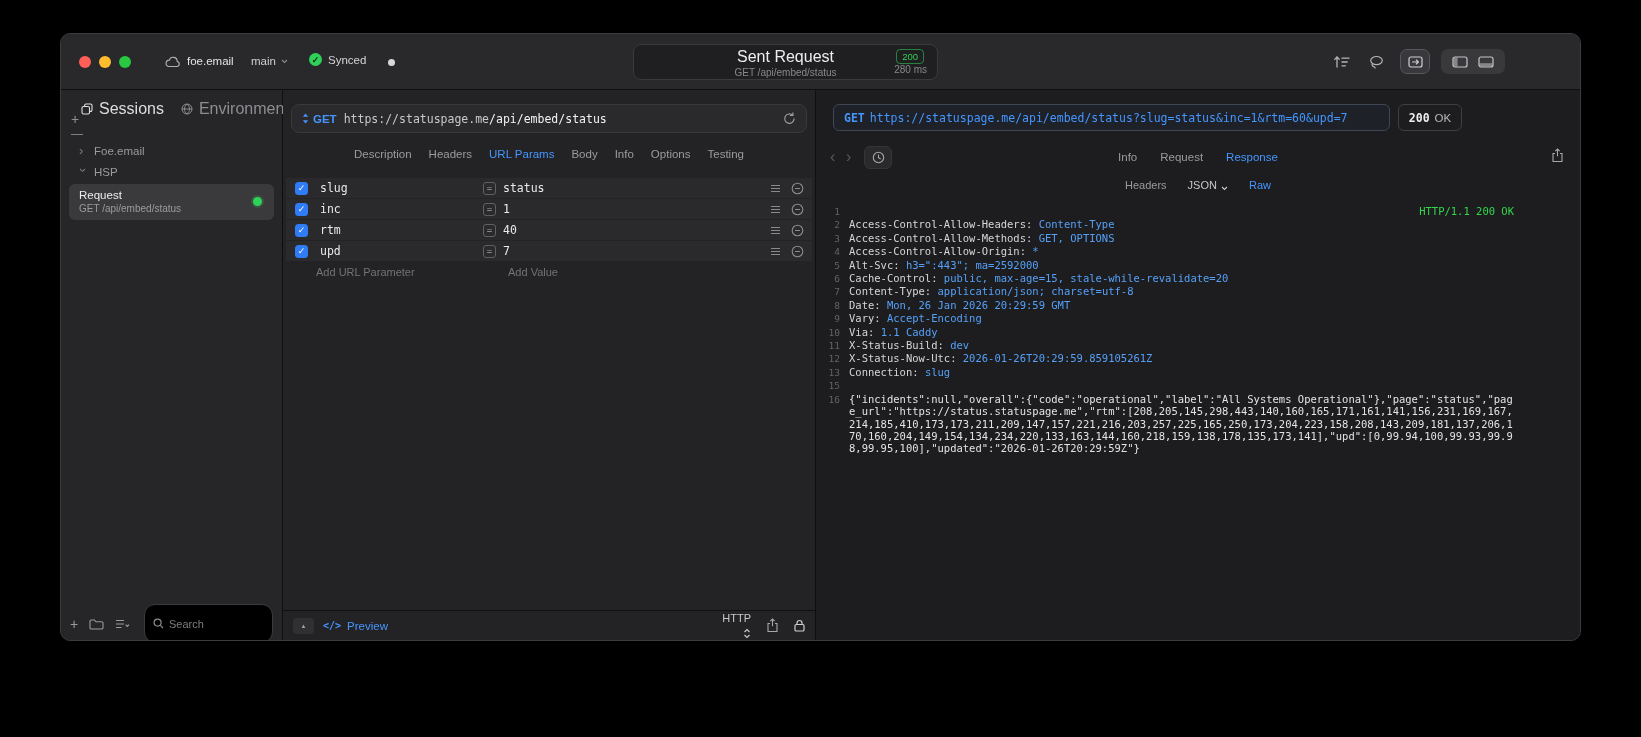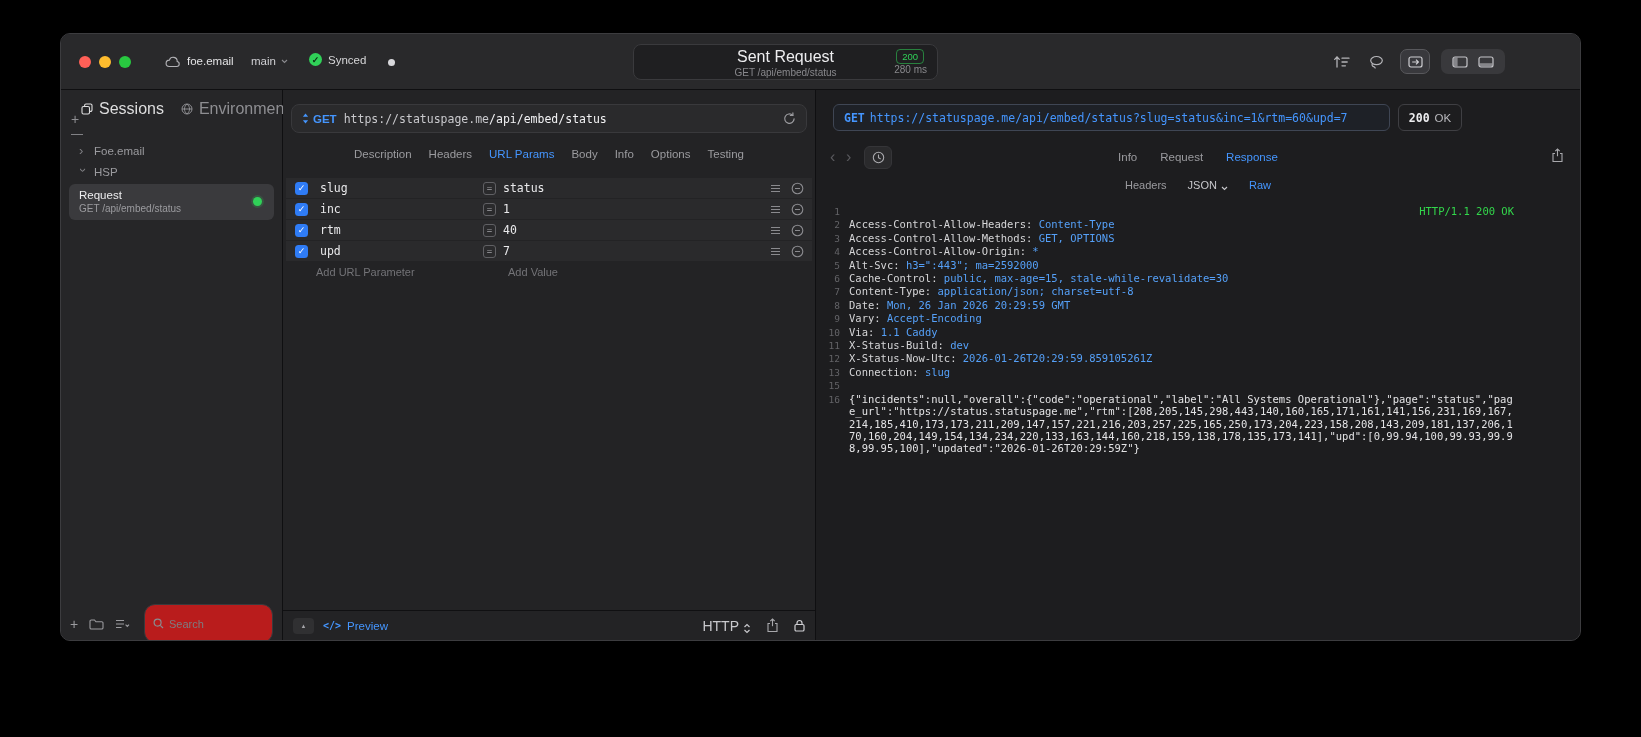--- a/index.html
+++ b/index.html
@@ -484,7 +484,7 @@
             </div>
           <div class="code-line">
               <span class="ln">6</span>
-              <span class="code-text"><span class="hname">Cache-Control:</span><span class="hval">public, max-age=15, stale-while-revalidate=30</span></span>
+              <span class="code-text"><span class="hname">Cache-Control:</span><span class="hval">public, max-age=15, stale-while-revalidate=20</span></span>
             </div>
           <div class="code-line">
               <span class="ln">7</span>

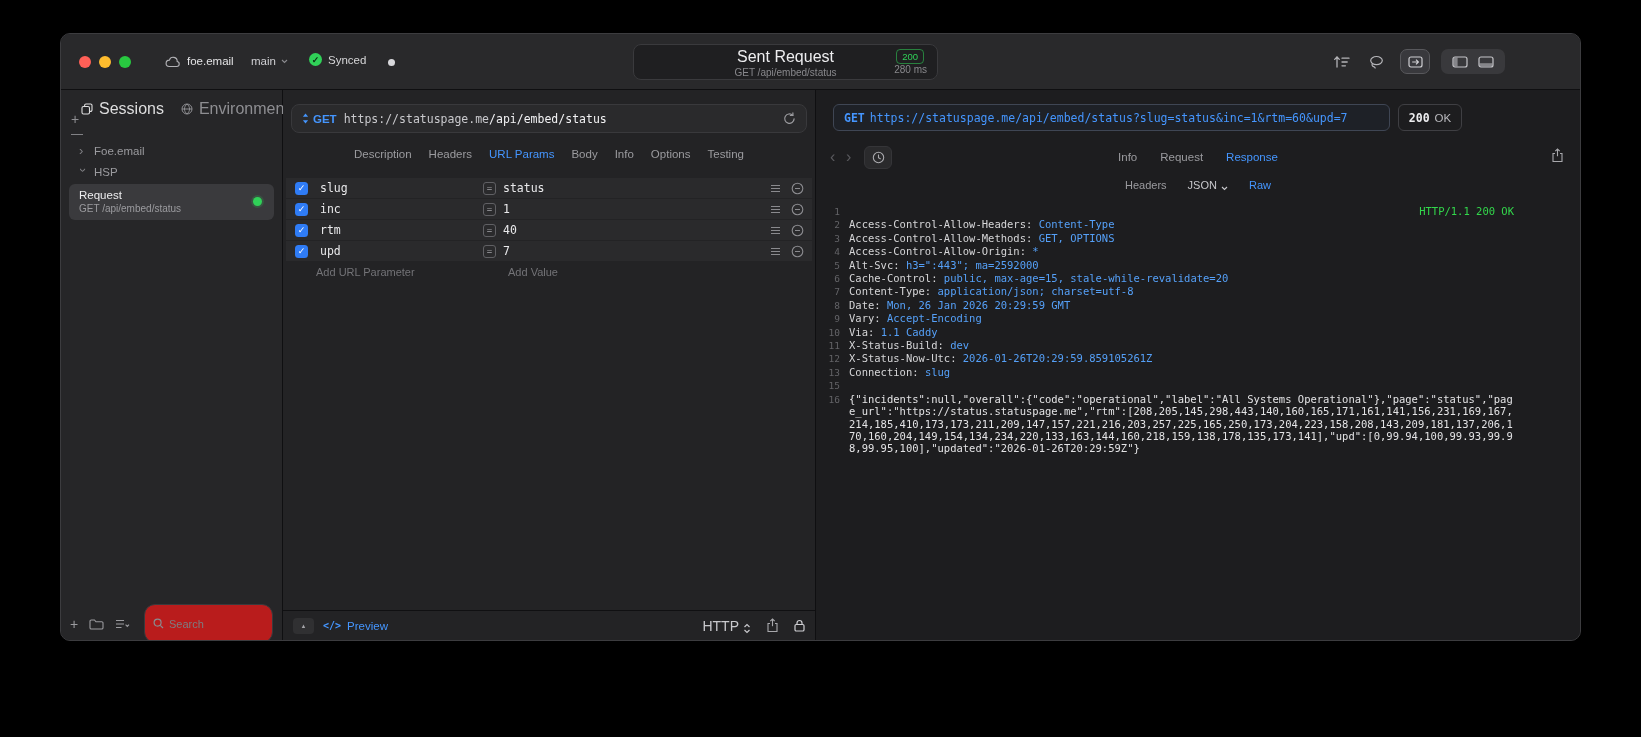--- a/index.html
+++ b/index.html
@@ -58,7 +58,7 @@
   .req-dot { position:absolute; right:12px; top:13px; width:9px; height:9px; border-radius:50%; background:#30d158; box-shadow:0 0 0 2px rgba(48,209,88,.18); }
   .sb-bottom { position:absolute; left:0; right:0; bottom:0; height:33px; display:flex; align-items:center; padding:0 9px; gap:11px; color:#9b9b9f; }
   .sb-bottom .glyph { font-size:14px; line-height:14px; }
-  .sb-search { margin-left:auto; width:129px; height:39px; border-radius:11px; background:#b91c1c; border:1px solid #3a3a3d; display:flex; align-items:center; gap:5px; padding:2px 8px; }
+  .sb-search { margin-left:auto; width:129px; height:39px; border-radius:11px; background:#000000; border:1px solid #3a3a3d; display:flex; align-items:center; gap:5px; padding:2px 8px; }
   .sb-search input { flex:1; min-width:0; background:transparent; border:none; outline:none; color:#d2d2d6; font-size:11px; font-family:"Liberation Sans",sans-serif; }
   .sb-search input::placeholder { color:#7d7d81; }
 

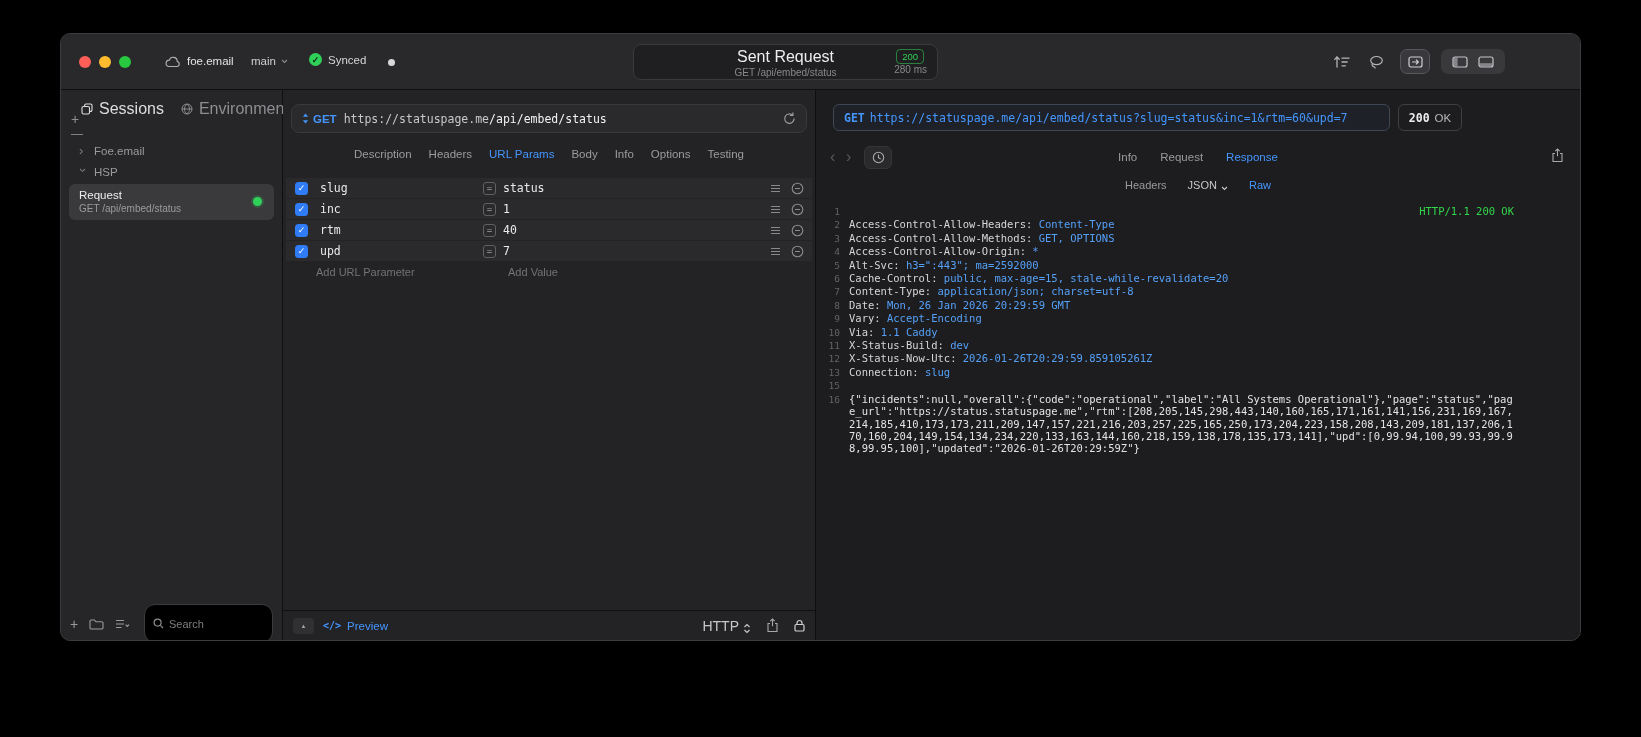--- a/index.html
+++ b/index.html
@@ -92,7 +92,7 @@
   .preview { display:inline-flex; align-items:center; gap:6px; color:#4596ff; font-size:11.5px; }
   .code-glyph { font-size:10px; font-weight:bold; }
   .mb-right { margin-left:auto; display:inline-flex; align-items:center; gap:15px; color:#a8a8ac; }
-  .http-sel { display:inline-flex; align-items:flex-end; gap:4px; font-size:14px; color:#c8c8cc; }
+  .http-sel { display:inline-flex; align-items:flex-end; gap:4px; font-size:11px; color:#c8c8cc;flex-direction:column; }
 
   
   .resp-url-row { position:absolute; top:14px; left:17px; display:flex; gap:8px; }

